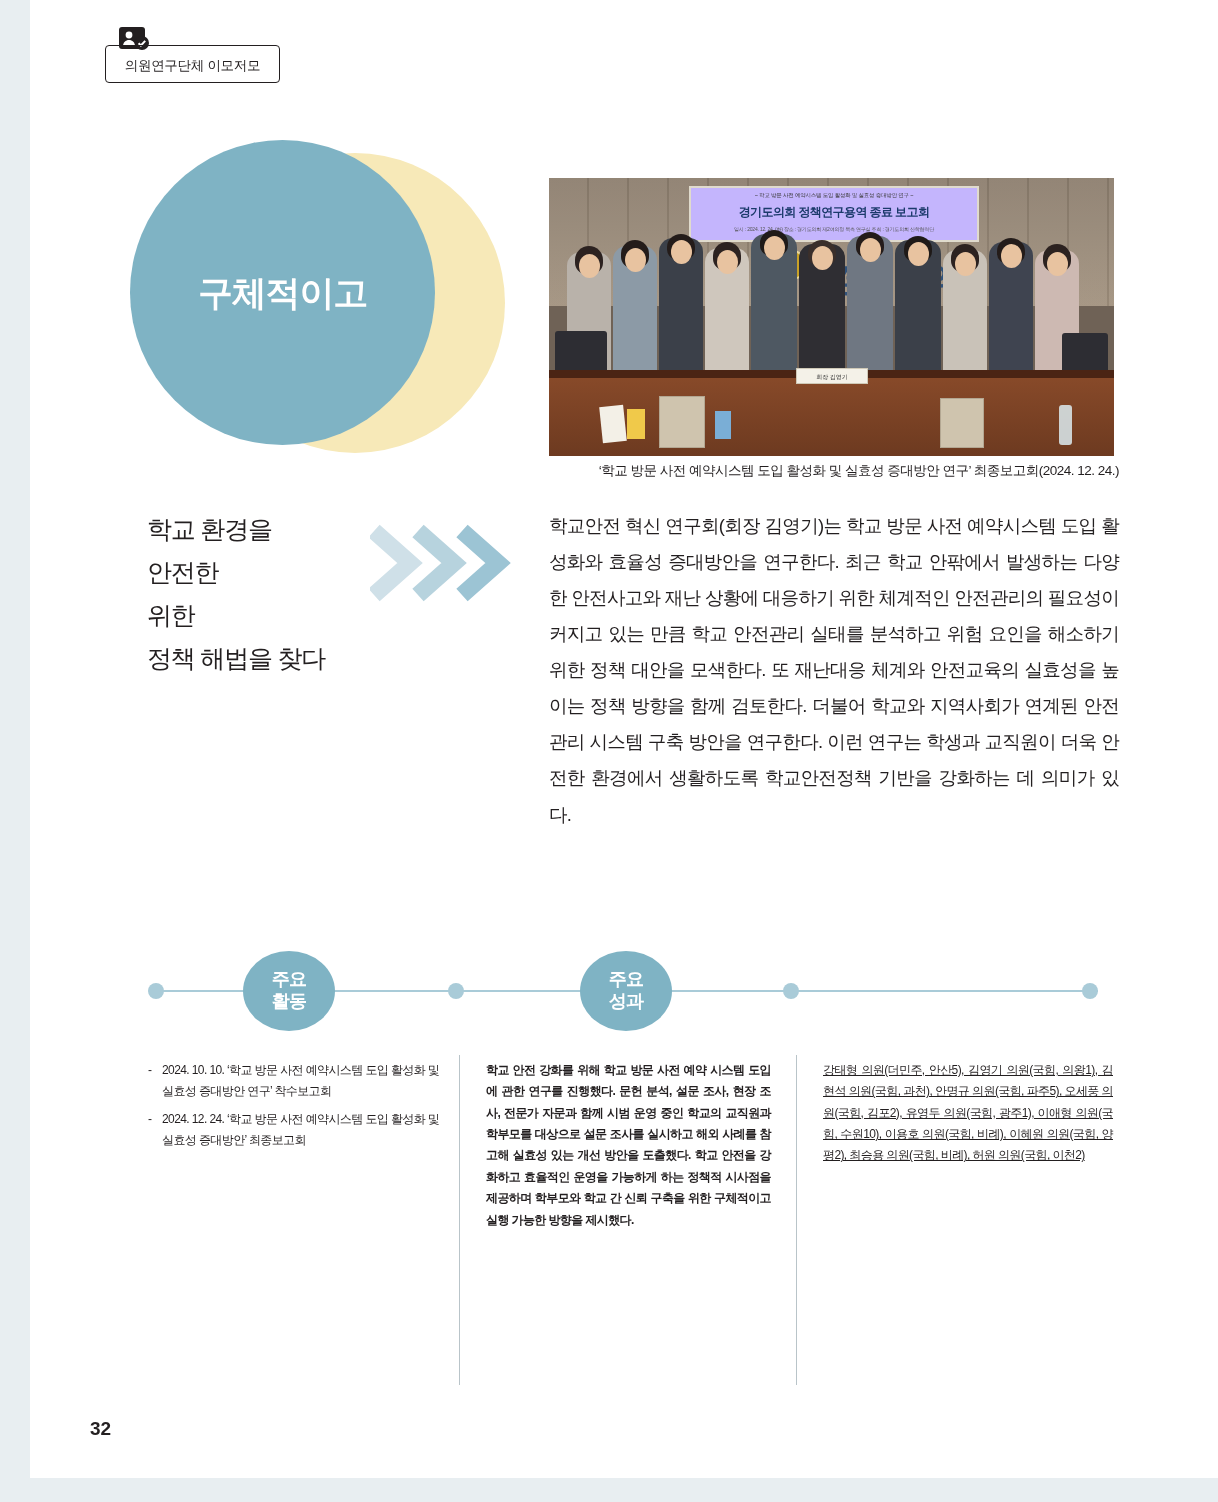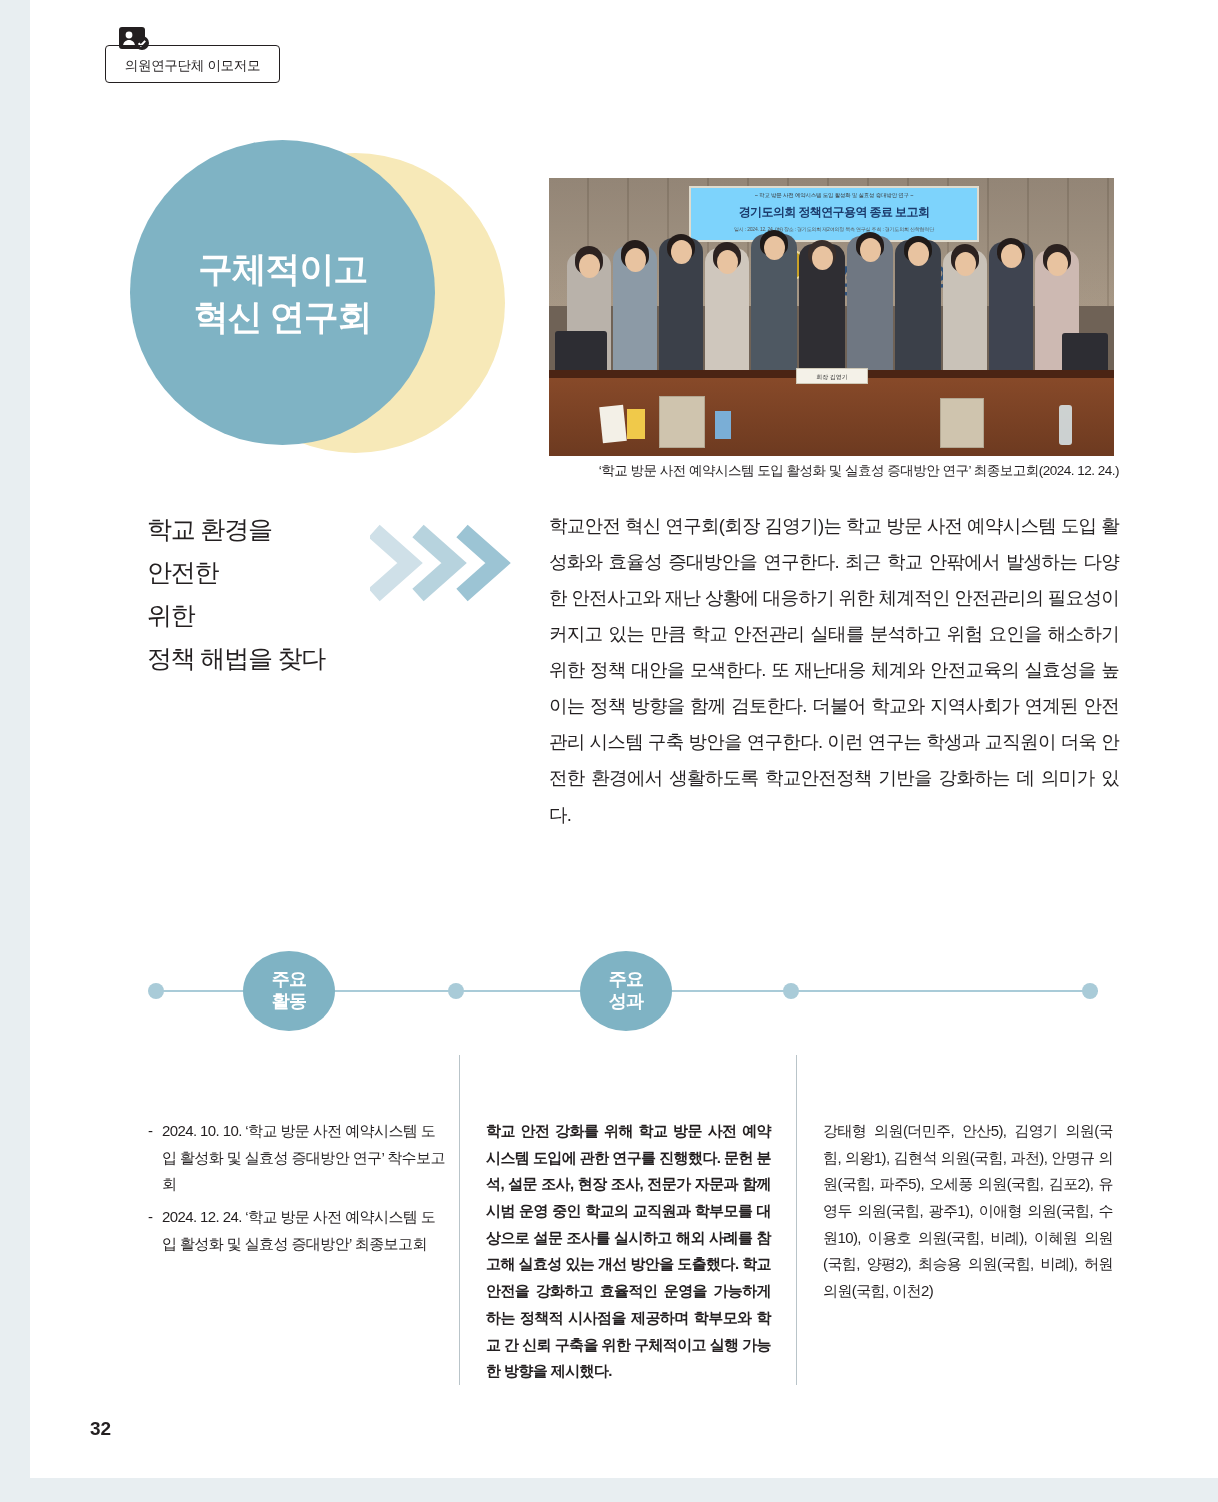--- a/index.html
+++ b/index.html
@@ -114,7 +114,7 @@
     position: absolute;
     left: 140px; top: 8px;
     width: 290px; height: 56px;
-    background: #7dd3fc;
+    background: #c4b5fd;
     border: 2px solid #e0dbcd;
   }
   .photo .banner-line1 {

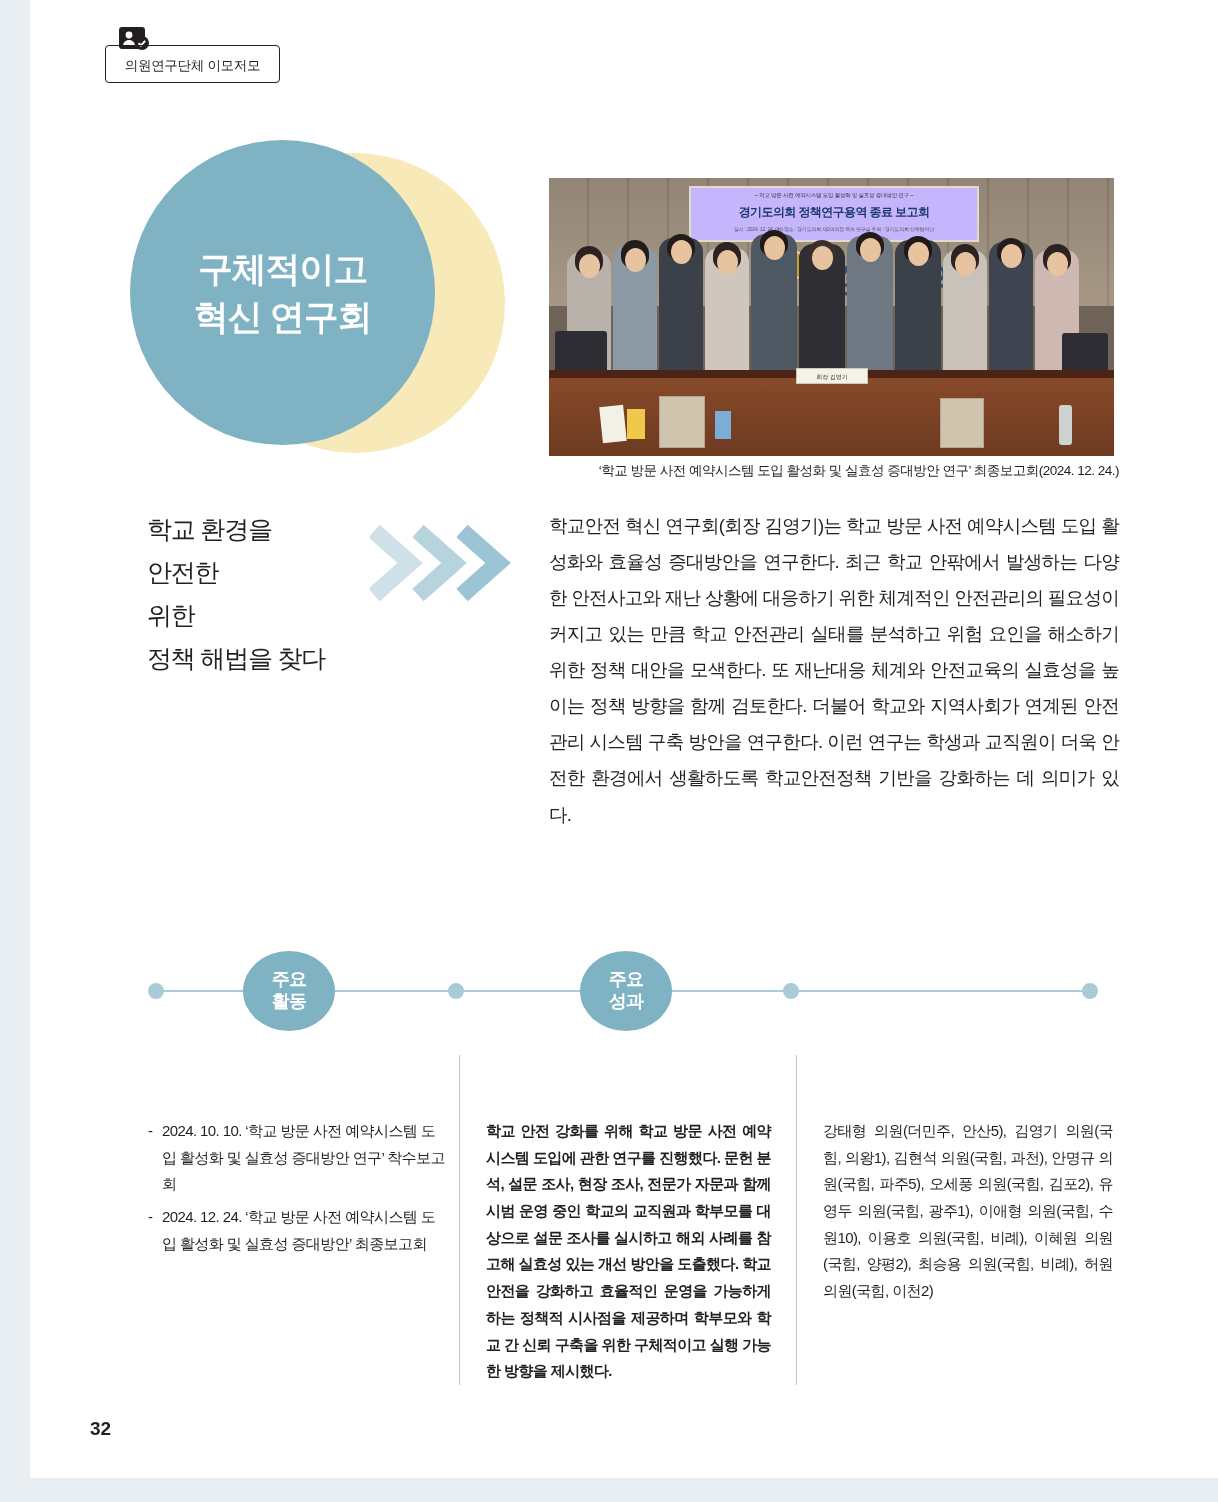--- a/index.html
+++ b/index.html
@@ -346,7 +346,6 @@
   <div class="circle-blue"></div>
   <div class="circle-title">
     <span>구체적이고</span>
-    <span>혁신 연구회</span>
   </div>
 
   <div class="photo">

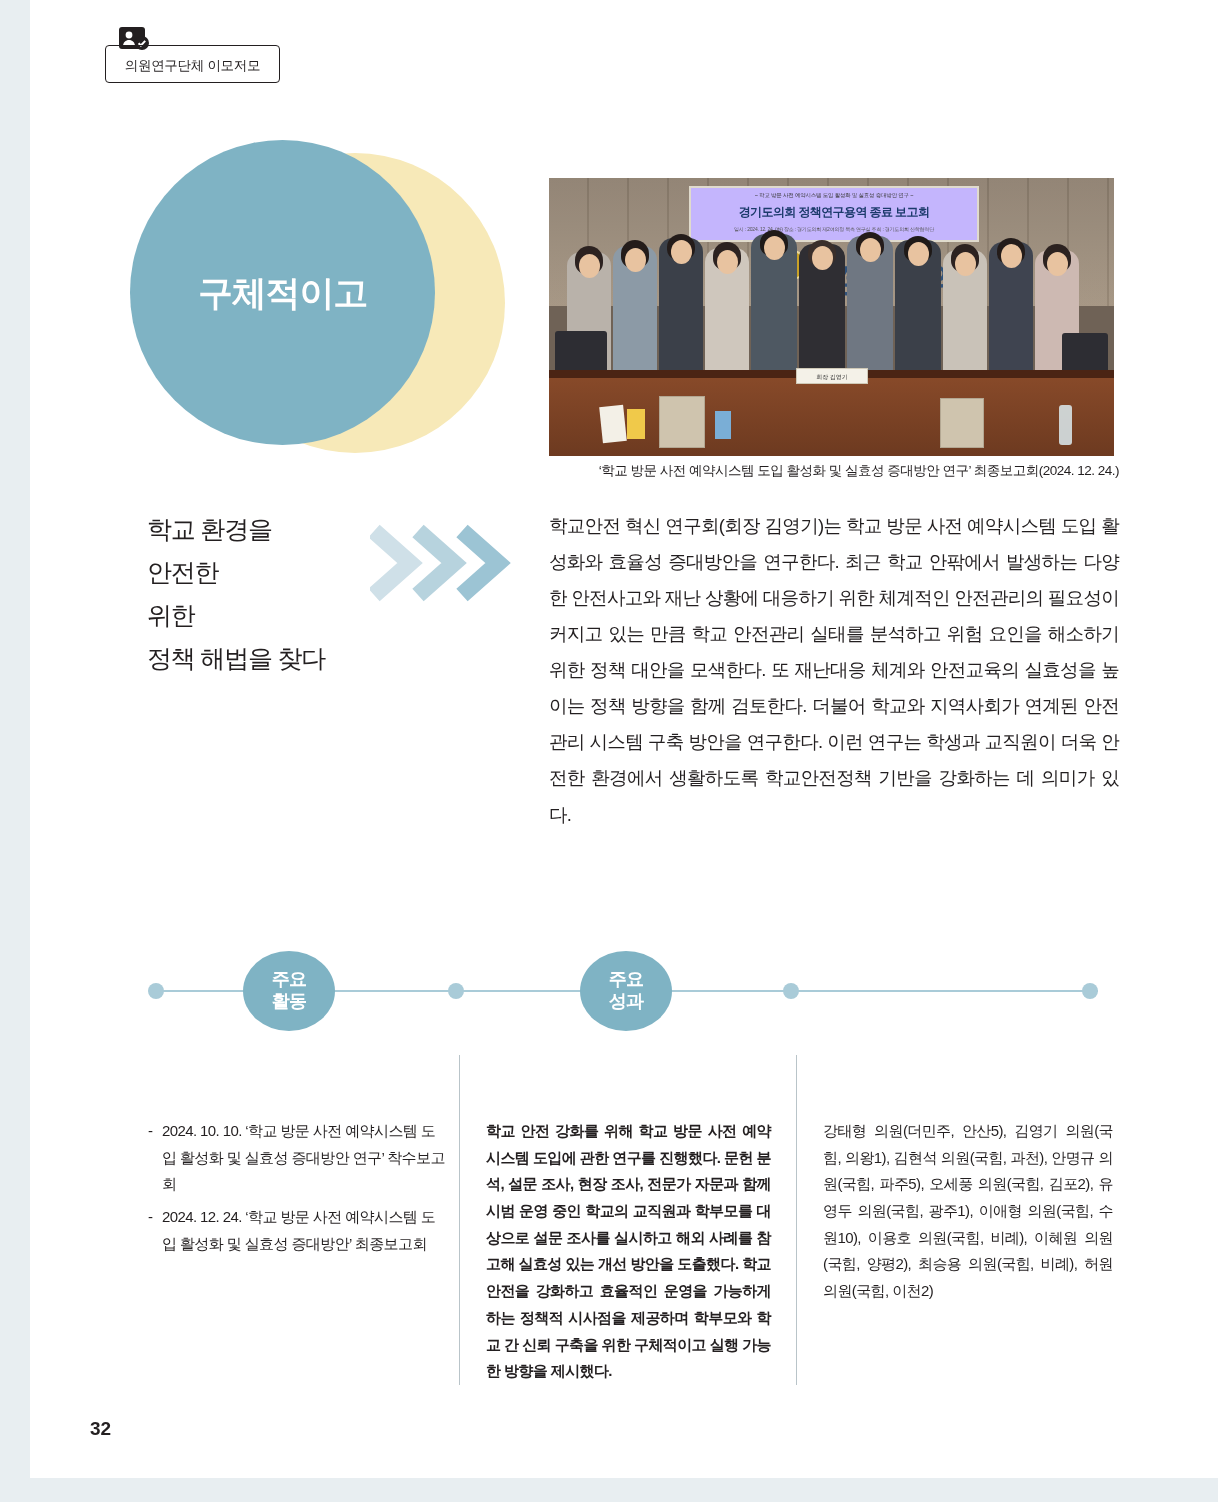--- a/index.html
+++ b/index.html
@@ -282,8 +282,8 @@
   
   .col {
     position: absolute;
-    top: 1118px;
-    font-size: 15px;
+    top: 1060px;
+    font-size: 12px;
     line-height: 1.78;
     color: #231f20;
     letter-spacing: -0.6px;

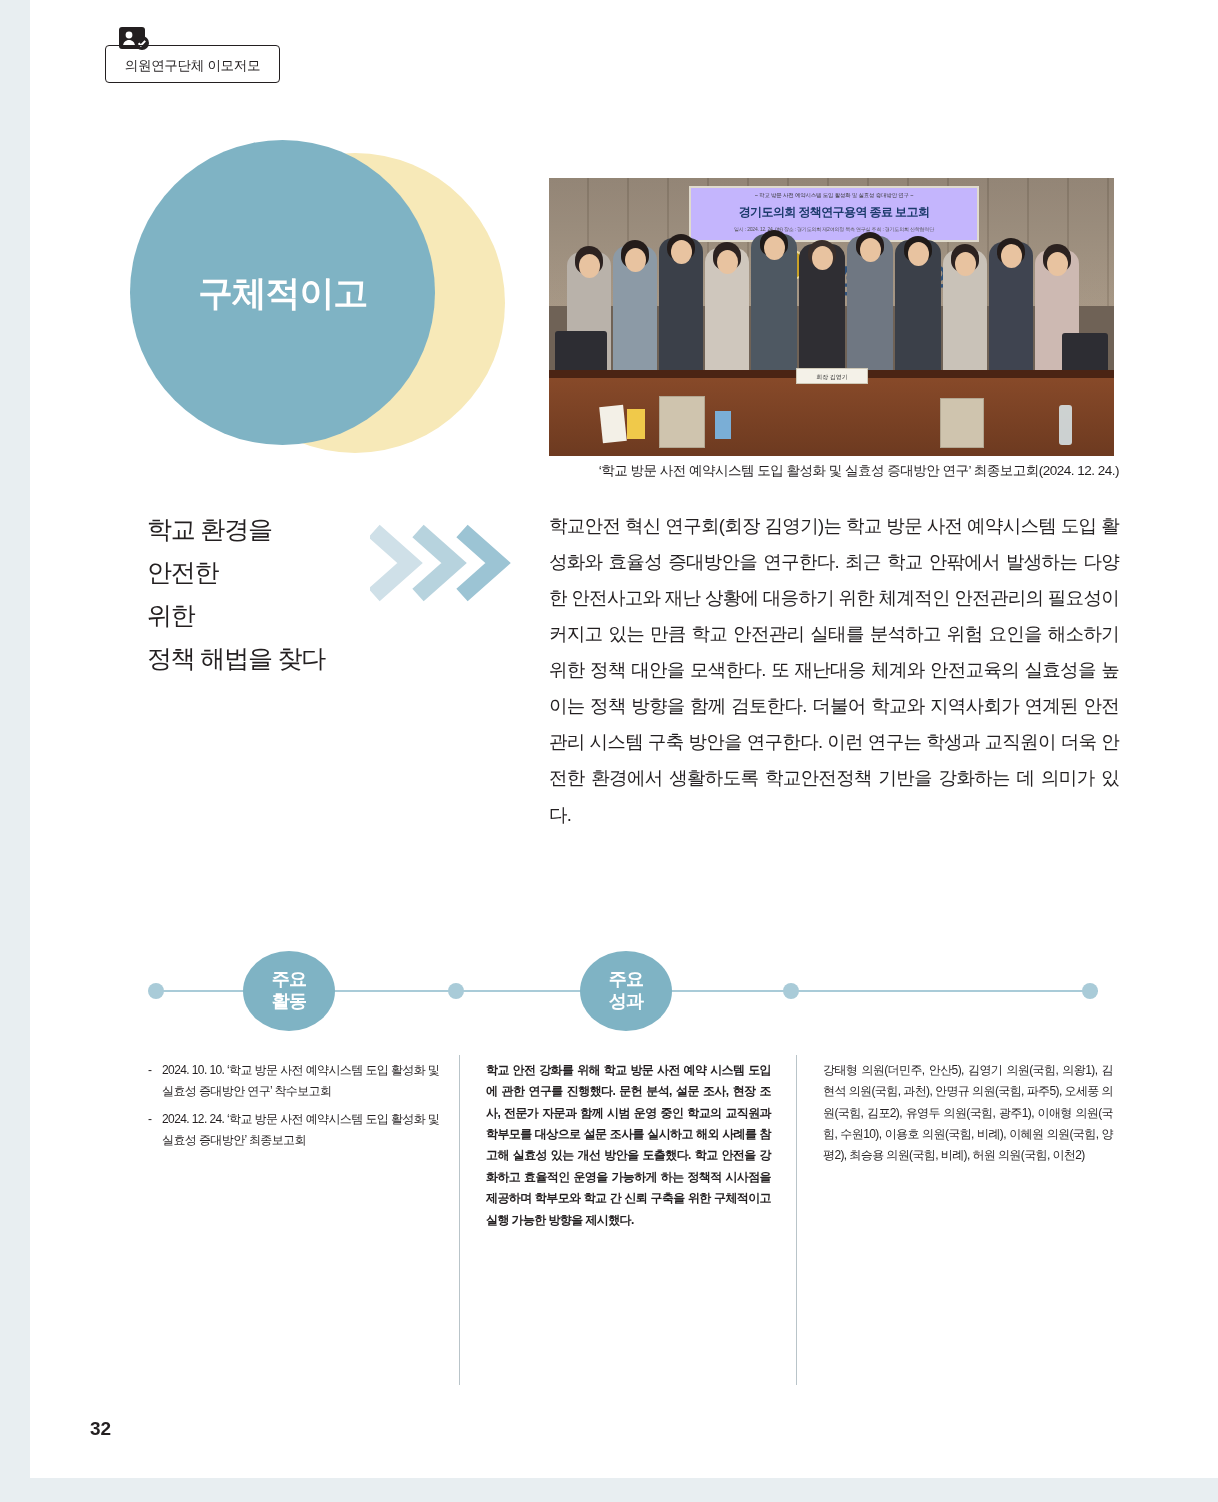--- a/index.html
+++ b/index.html
@@ -290,7 +290,7 @@
   }
   .col-1 { left: 118px; width: 300px; }
   .col-2 { left: 456px; width: 285px; text-align: justify; font-weight: bold; }
-  .col-3 { left: 793px; width: 290px; text-align: justify; }
+  .col-3 { left: 793px; width: 290px; text-align: justify; text-decoration: underline; }
   .col-1 .li {
     position: relative;
     padding-left: 14px;

